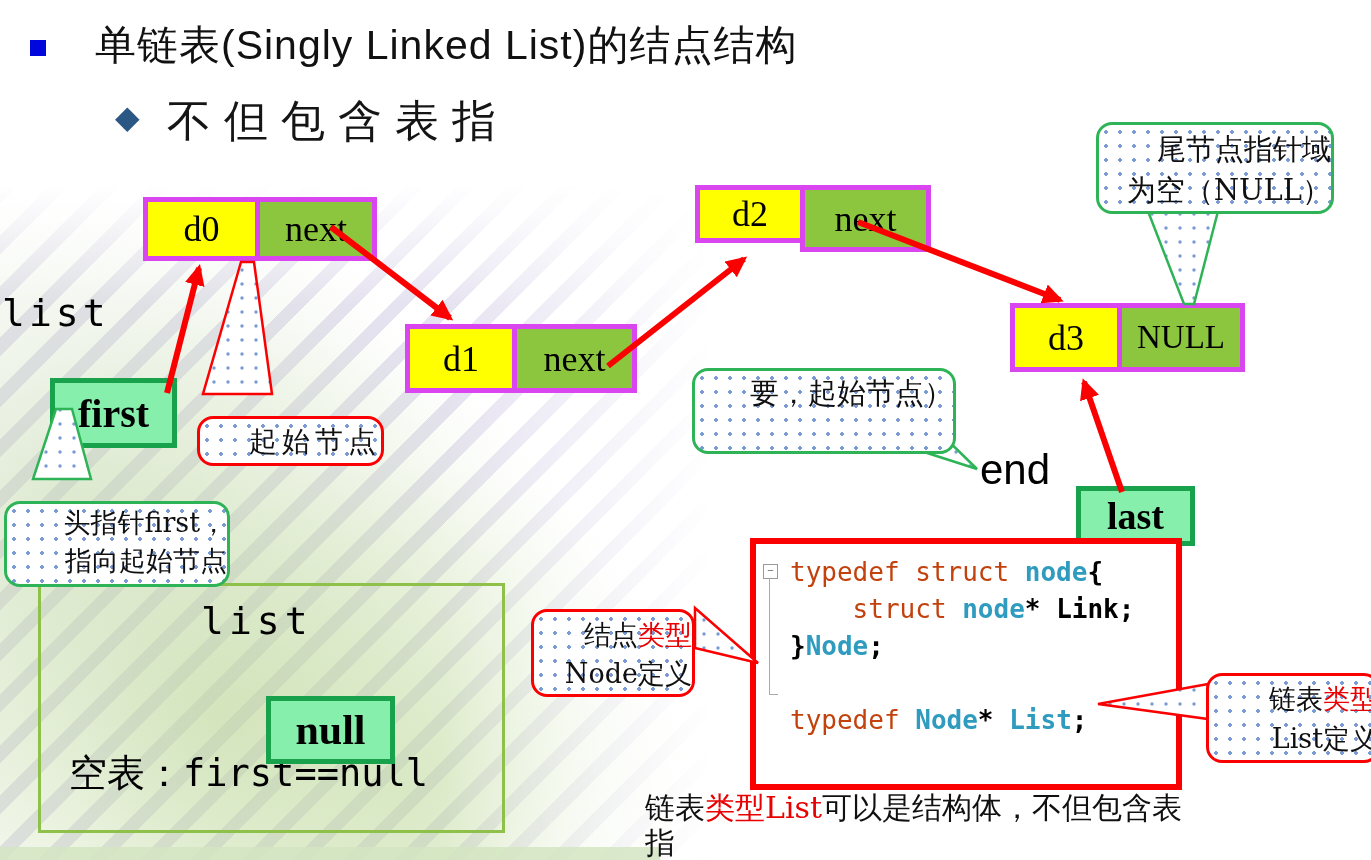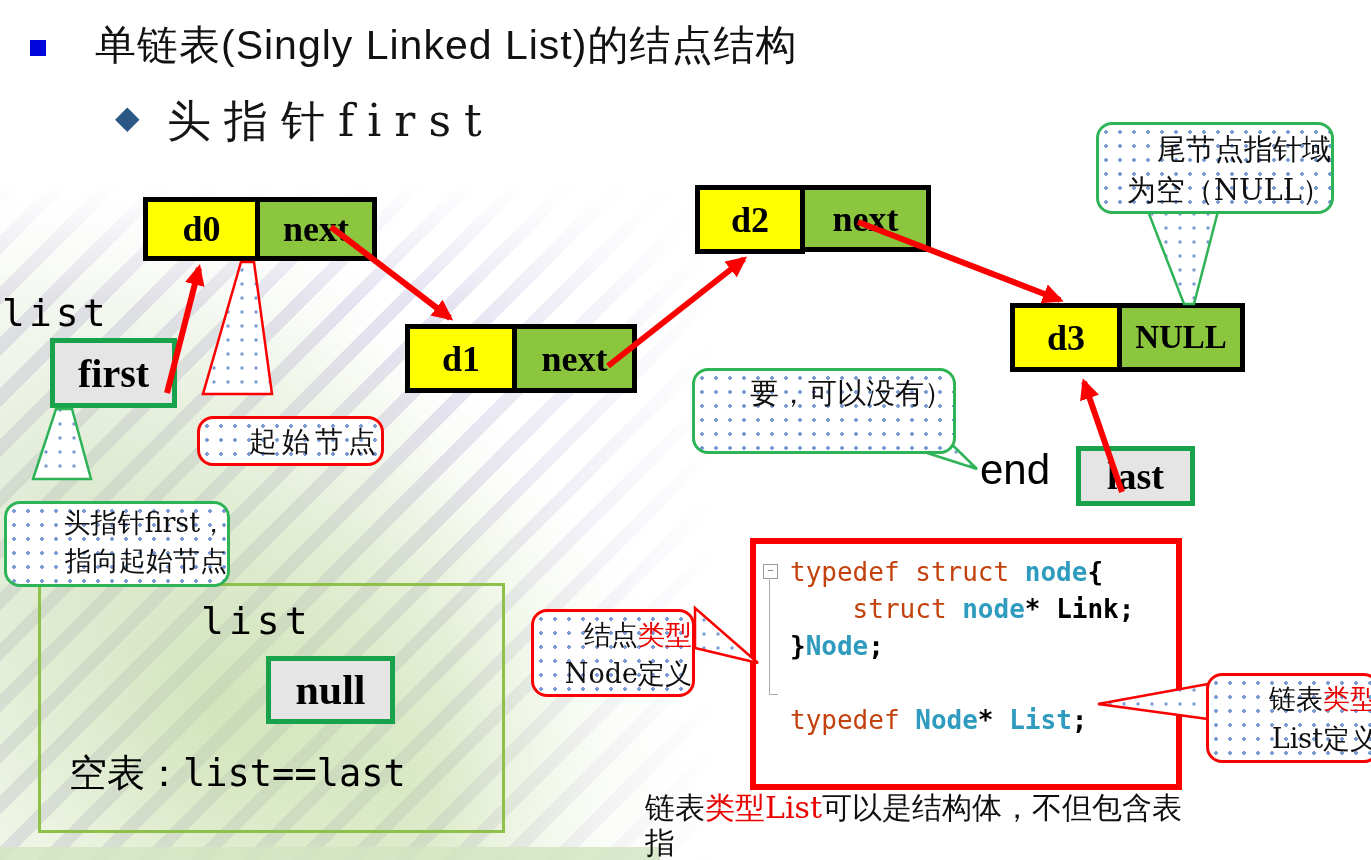--- a/index.html
+++ b/index.html
@@ -96,7 +96,7 @@
     <div class="title-text">单链表(Singly Linked List)的结点结构</div>
   </div>
   <div class="sub-bullet">◆</div>
-  <div class="sub-text">头指针first</div>
+  <div class="sub-text">不但包含表指</div>
 
   <div class="node" style="left:143px;top:197px;">
     <div class="cell data" style="width:117px;height:64px;">d0</div>

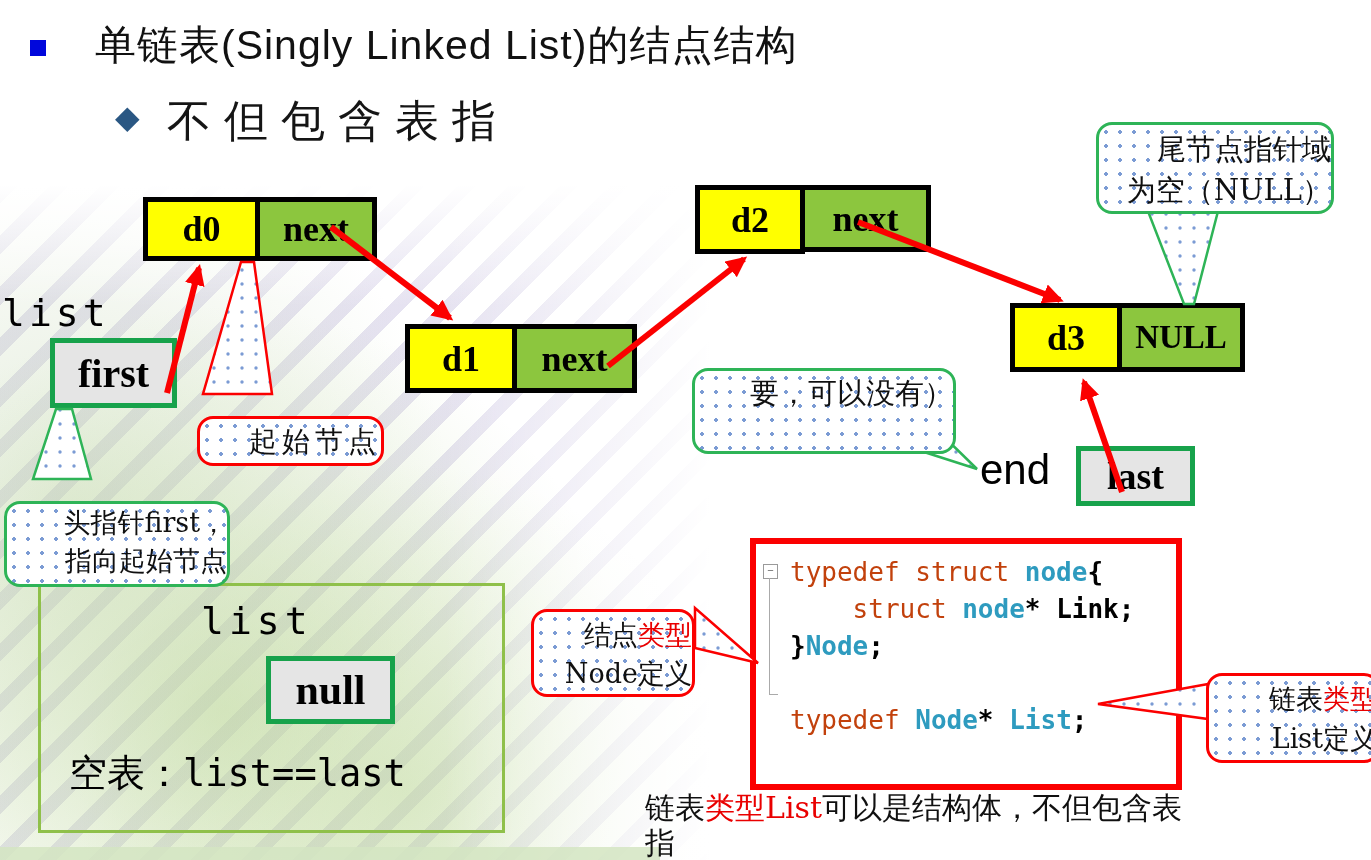--- a/index.html
+++ b/index.html
@@ -28,8 +28,8 @@
 
   
   .node{position:absolute;display:flex;z-index:4;}
-  .cell{box-sizing:border-box;border:5px solid #000000;display:flex;align-items:center;justify-content:center;
-        font-family:"Liberation Serif","DejaVu Serif",serif;font-weight:bold;font-size:36px;color:#000;}
+  .cell{box-sizing:border-box;border:5px solid #d946ef;display:flex;align-items:center;justify-content:center;
+        font-family:"Liberation Serif","DejaVu Serif",serif;font-weight:normal;font-size:36px;color:#000;}
   .cell.data{background:#ffff00;}
   .cell.ptr{background:#8cc63e;margin-left:-5px;}
 

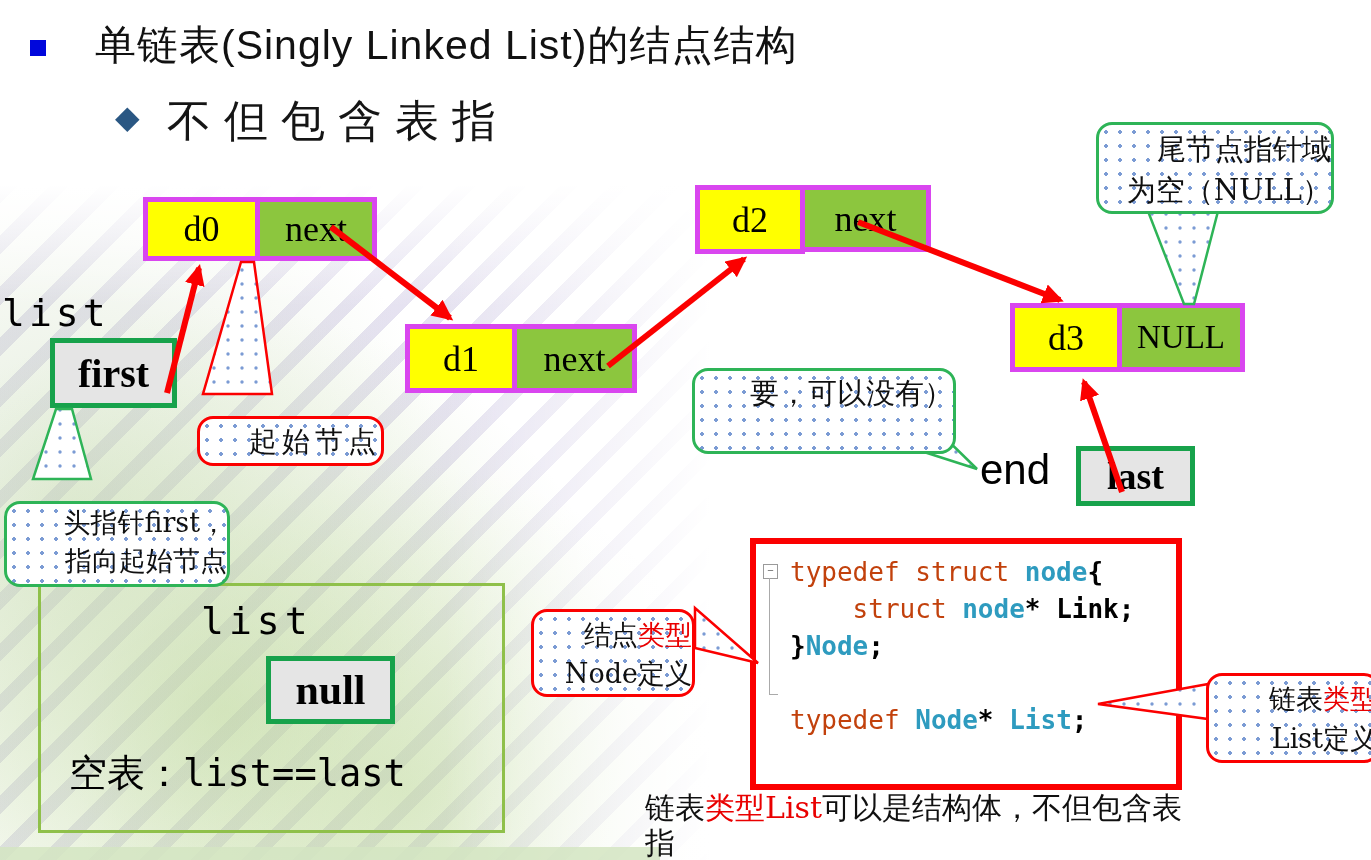--- a/index.html
+++ b/index.html
@@ -107,7 +107,7 @@
     <div class="cell ptr" style="width:125px;height:69px;">next</div>
   </div>
   <div class="node" style="left:695px;top:185px;">
-    <div class="cell data" style="width:110px;height:69px;">d2</div>
+    <div class="cell data" style="width:110px;height:58px;">d2</div>
     <div class="cell ptr" style="width:131px;height:67px;">next</div>
   </div>
   <div class="node" style="left:1010px;top:303px;">

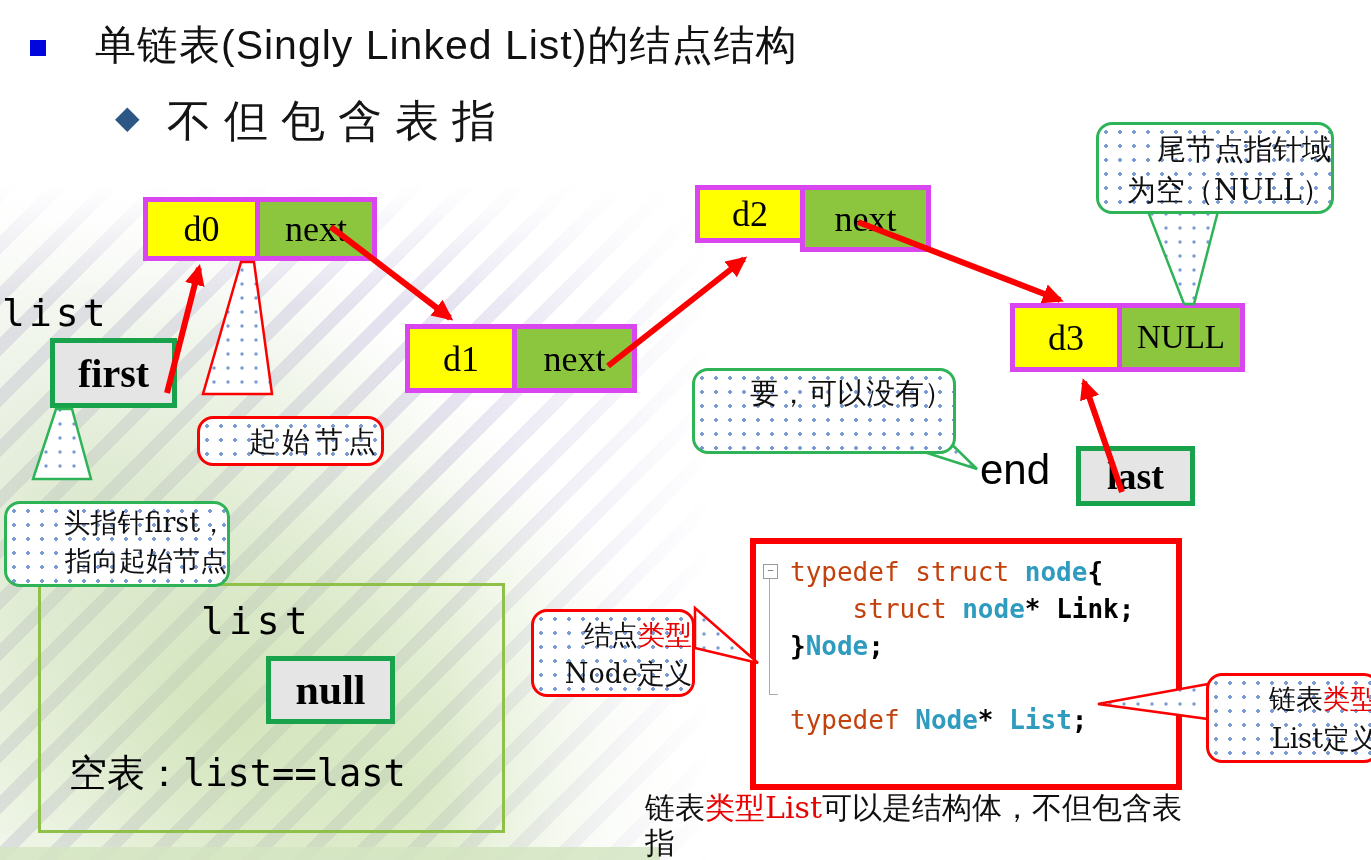--- a/index.html
+++ b/index.html
@@ -34,9 +34,9 @@
   .cell.ptr{background:#8cc63e;margin-left:-5px;}
 
   
-  .pbox{position:absolute;box-sizing:border-box;border:5px solid #17a24b;background:#e5e5e5;z-index:4;
+  .pbox{position:absolute;box-sizing:border-box;border:5px solid #17a24b;background:#86efac;z-index:4;
         display:flex;align-items:center;justify-content:center;
-        font-family:"Liberation Serif","DejaVu Serif",serif;font-weight:bold;color:#000;}
+        font-family:"Liberation Serif","DejaVu Serif",serif;font-weight:bold;color:#000;margin-top:40px;}
 
   
   .mono-label{position:absolute;z-index:4;font-family:"DejaVu Sans Mono","Liberation Mono",monospace;

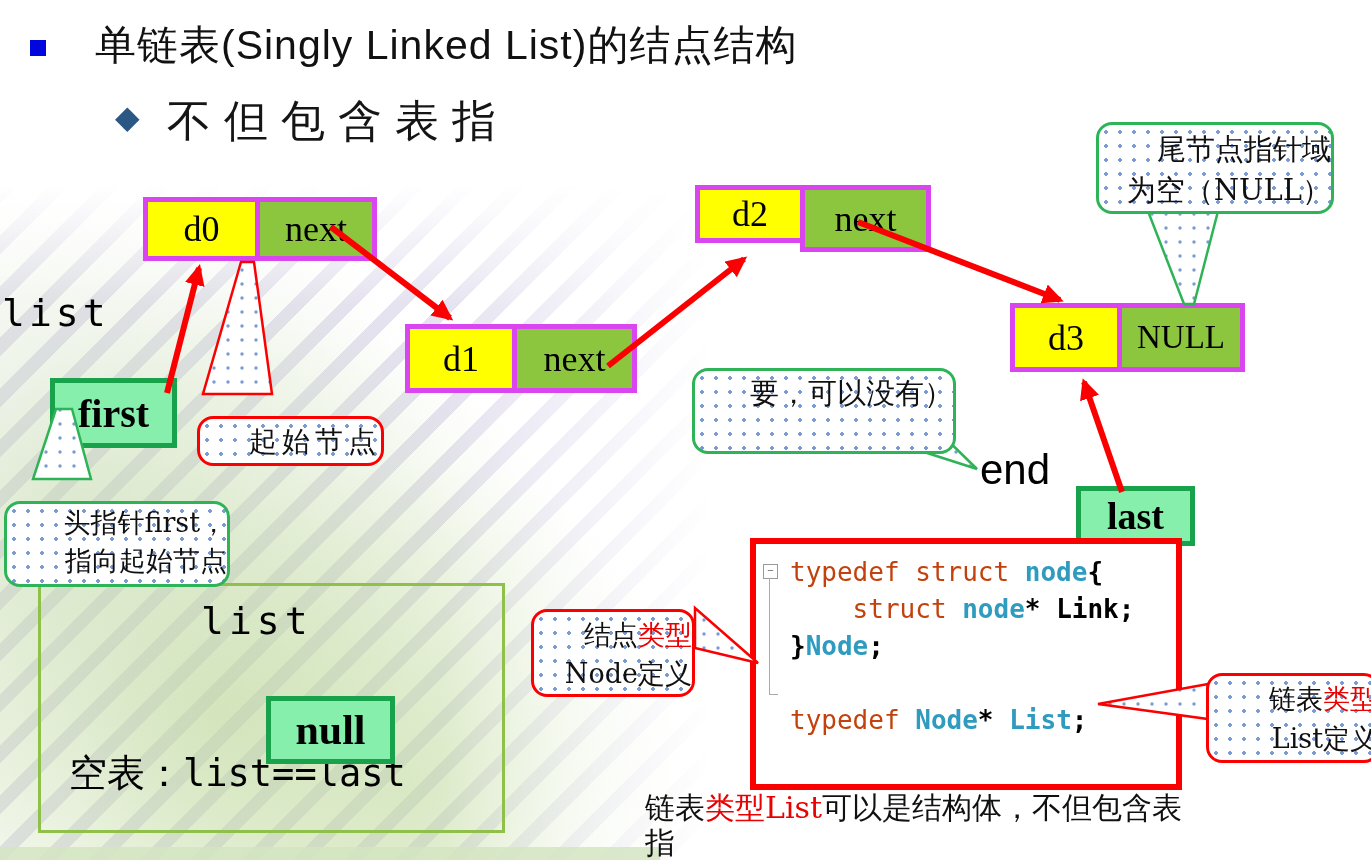--- a/index.html
+++ b/index.html
@@ -153,7 +153,7 @@
   </div>
 
   <div class="callout green" style="left:692px;top:344px;width:264px;height:86px;font-size:29px;line-height:39px;padding-top:3px;">
-    <div>要，可以没有）</div>
+    <div>要，起始节点）</div>
   </div>
 
   <div class="callout green" style="left:1096px;top:98px;width:238px;height:92px;font-size:29px;line-height:41px;padding-top:4px;">

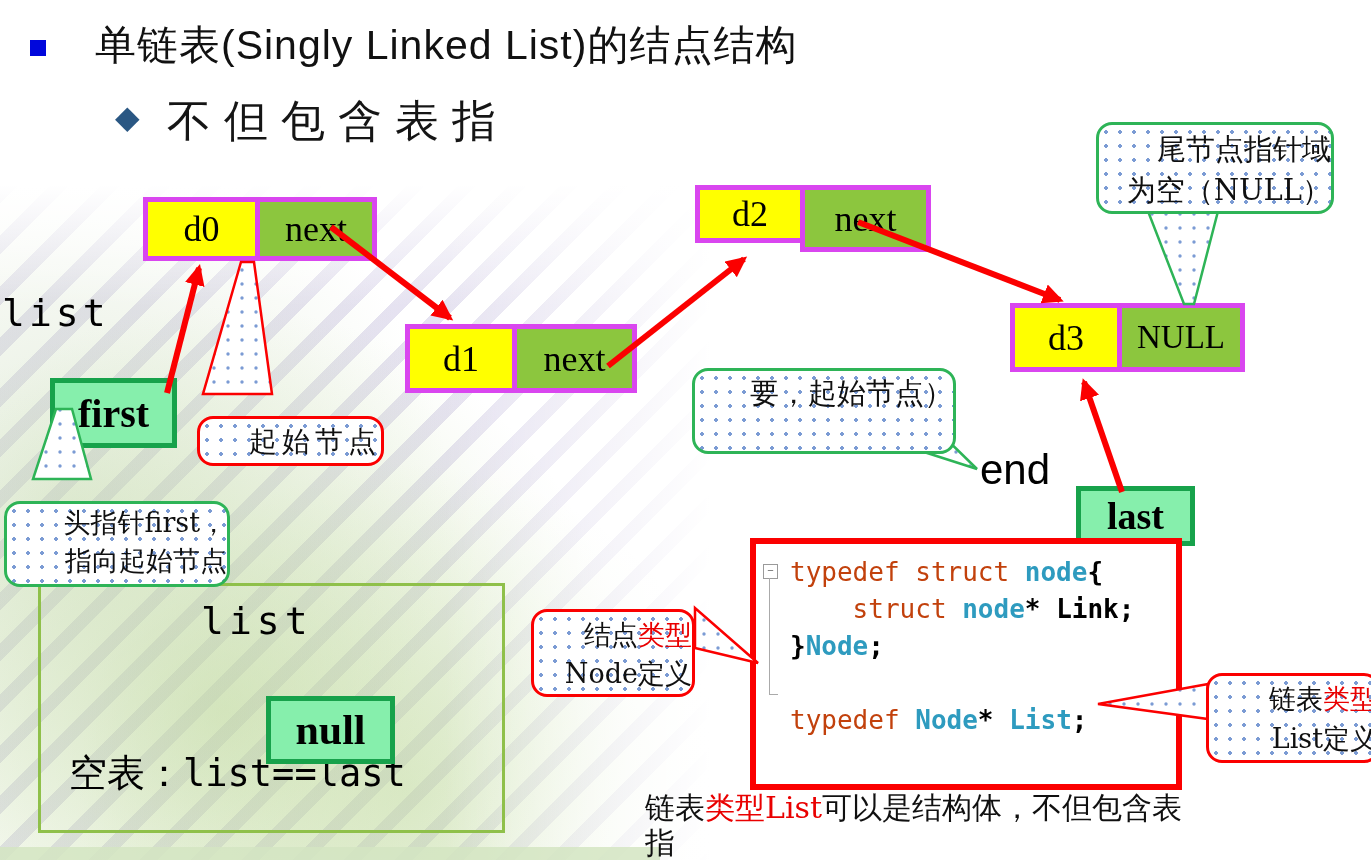--- a/index.html
+++ b/index.html
@@ -193,7 +193,7 @@
     <div class="empty-list-label">list</div>
     <div class="pbox" style="left:225px;top:70px;width:129px;height:68px;font-size:42px;">null</div>
     <div class="empty-note">
-      <span class="cjk">空表：</span><span class="code">list==last</span>
+      <span class="cjk">空表：</span><span class="code">first==null</span>
     </div>
   </div>
 

